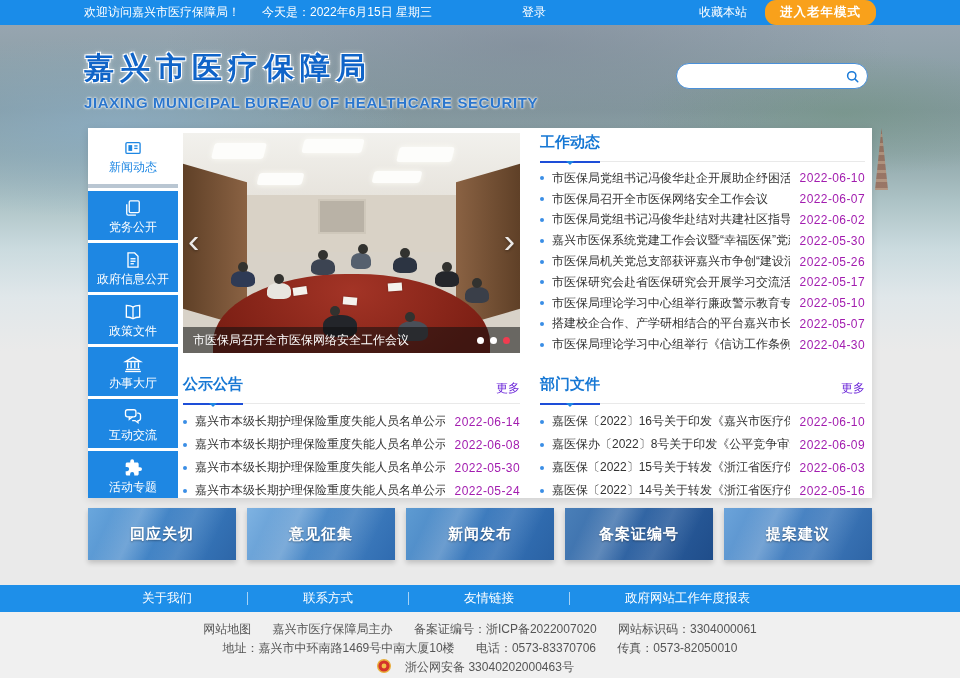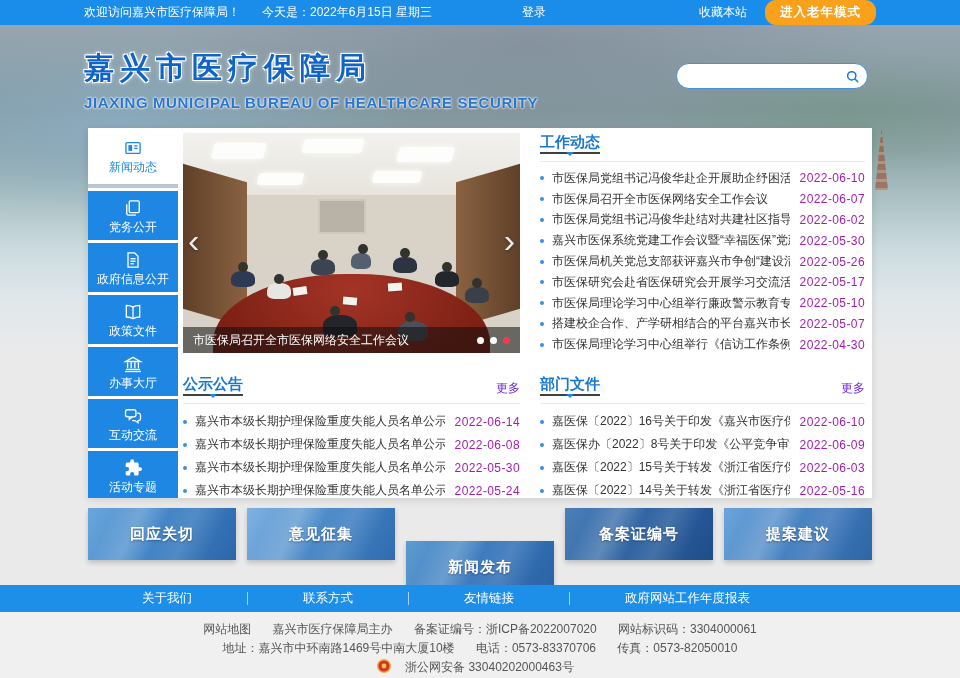--- a/index.html
+++ b/index.html
@@ -98,7 +98,7 @@
   .sec-docs{left:452px;top:247px;width:325px;}
   .sec-head{position:relative;height:28px;border-bottom:1px solid #e9e9e9;margin-bottom:6px;}
   .sec-title{display:inline-block;font-size:15px;font-weight:bold;color:#1778d4;
-    border-bottom:2px solid #404040;position:relative;cursor:default;}
+    padding-bottom:9px;border-bottom:2px solid #1d4ed8;position:relative;cursor:default;}
   .sec-title::after{content:'';position:absolute;bottom:-8px;left:26px;
     border:4px solid transparent;border-top-color:#1e87e3;}
   .sec-more{position:absolute;right:0;top:5px;font-size:12px;color:#6d28d9;cursor:pointer;}

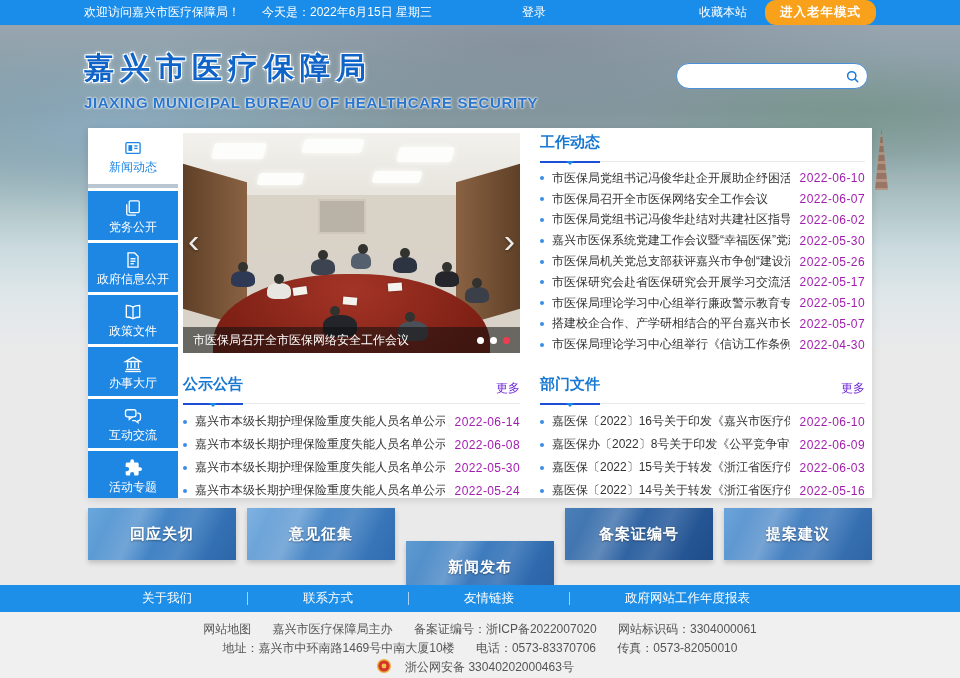--- a/index.html
+++ b/index.html
@@ -120,7 +120,7 @@
                rgba(255,255,255,.13) 64%,transparent 82%);}
   .banner:nth-child(1){background:linear-gradient(120deg,#6aa7dd,#3a7cc0 60%,#2d66a8);}
   .banner:nth-child(2){background:linear-gradient(120deg,#7fb3e2,#4584c4 55%,#2f6bb0);font-family:Liberation Mono, monospace;}
-  .banner:nth-child(3){background:linear-gradient(120deg,#5e9bd2,#3573b8 60%,#2a62a4);margin-top:33px;}
+  .banner:nth-child(3){background:linear-gradient(120deg,#5e9bd2,#3573b8 60%,#2a62a4);}
   .banner:nth-child(4){background:linear-gradient(120deg,#4a7fb8,#2b5e9e 60%,#1f4d8a);}
   .banner:nth-child(5){background:linear-gradient(120deg,#6ca4da,#3f7abc 60%,#2e65a6);}
   .banner .lbl{position:relative;color:#fff;font-size:15px;font-weight:bold;letter-spacing:1px;

